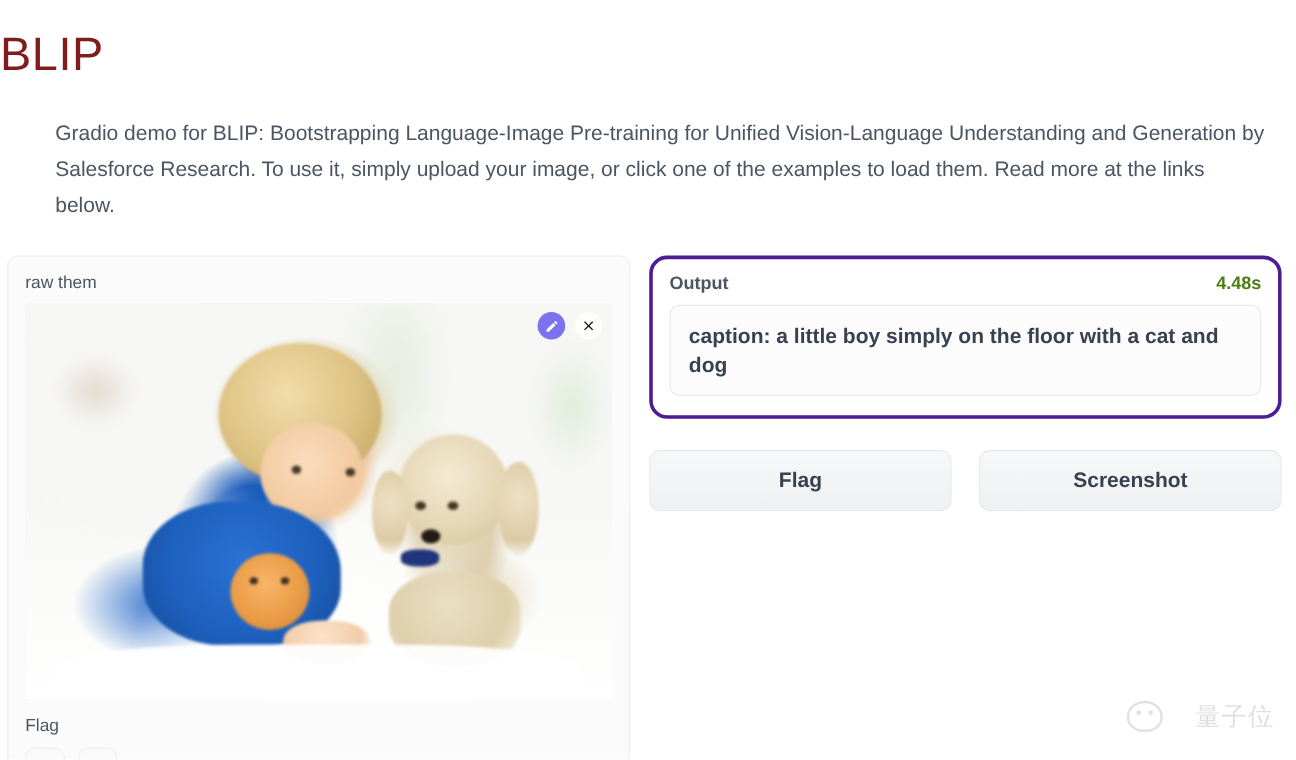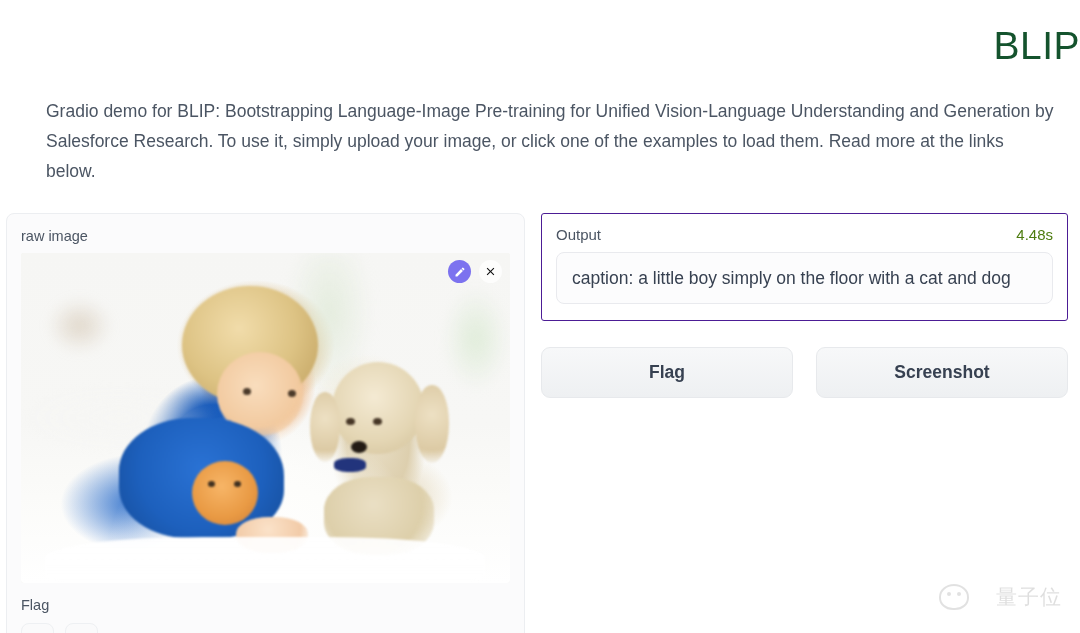--- a/index.html
+++ b/index.html
@@ -18,10 +18,10 @@
 
   
   .page-title {
-    text-align: right;
+    text-align: left;
     font-size: 39px;
     font-weight: 400;
-    color: #14532d;
+    color: #7f1d1d;
     letter-spacing: 0.5px;
     margin: 22px 0 0 0;
     line-height: 48px;

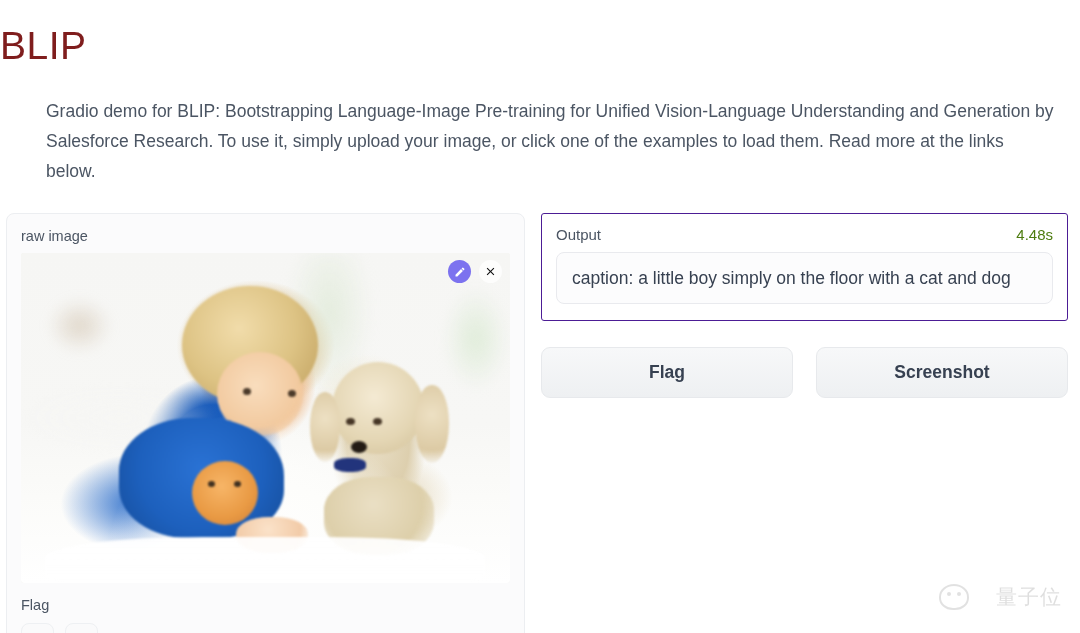--- a/index.html
+++ b/index.html
@@ -241,7 +241,7 @@
   <div class="col-left">
     <div class="panel">
 
-      <span class="field-label">raw image</span>
+      <span class="field-label">raw them</span>
 
       <div class="image-wrap">
         <div class="photo"></div>

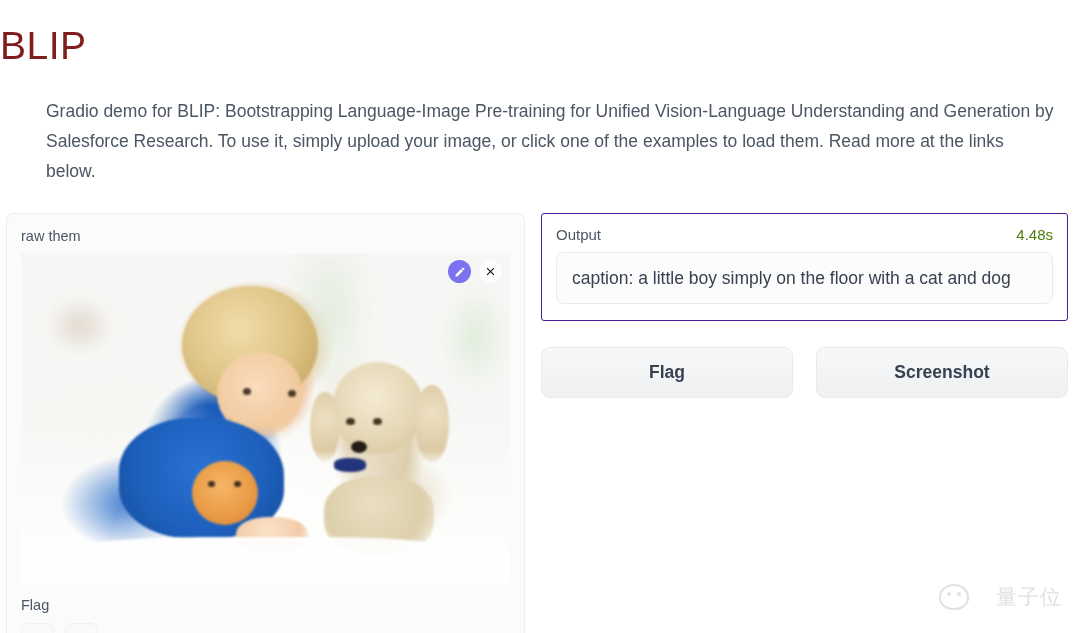--- a/index.html
+++ b/index.html
@@ -150,11 +150,12 @@
 
   
   .output-box {
-    border: 1px solid #4c1d95;
-    border-radius: 3px;
+    border: 3px solid #4c1d95;
+    border-radius: 15px;
     padding: 12px 14px 16px 14px;
     box-sizing: border-box;
     background: #ffffff;
+    font-weight: bold;
   }
   .output-head {
     display: flex;

